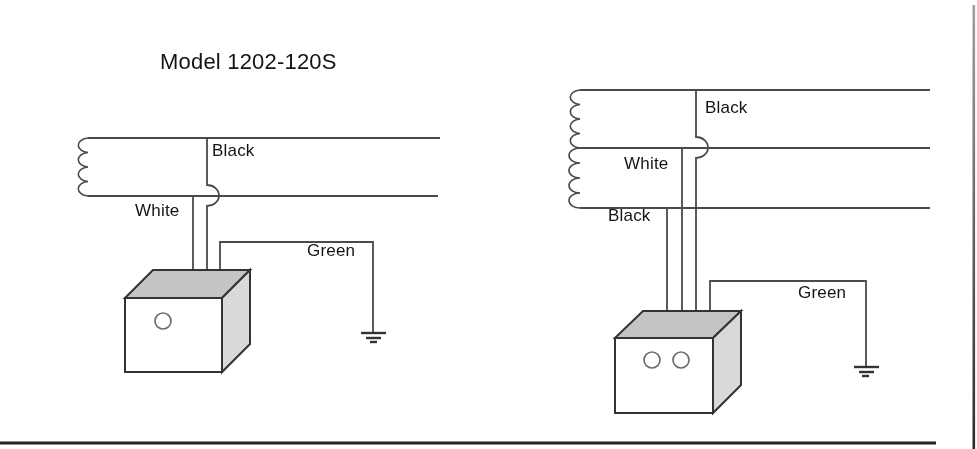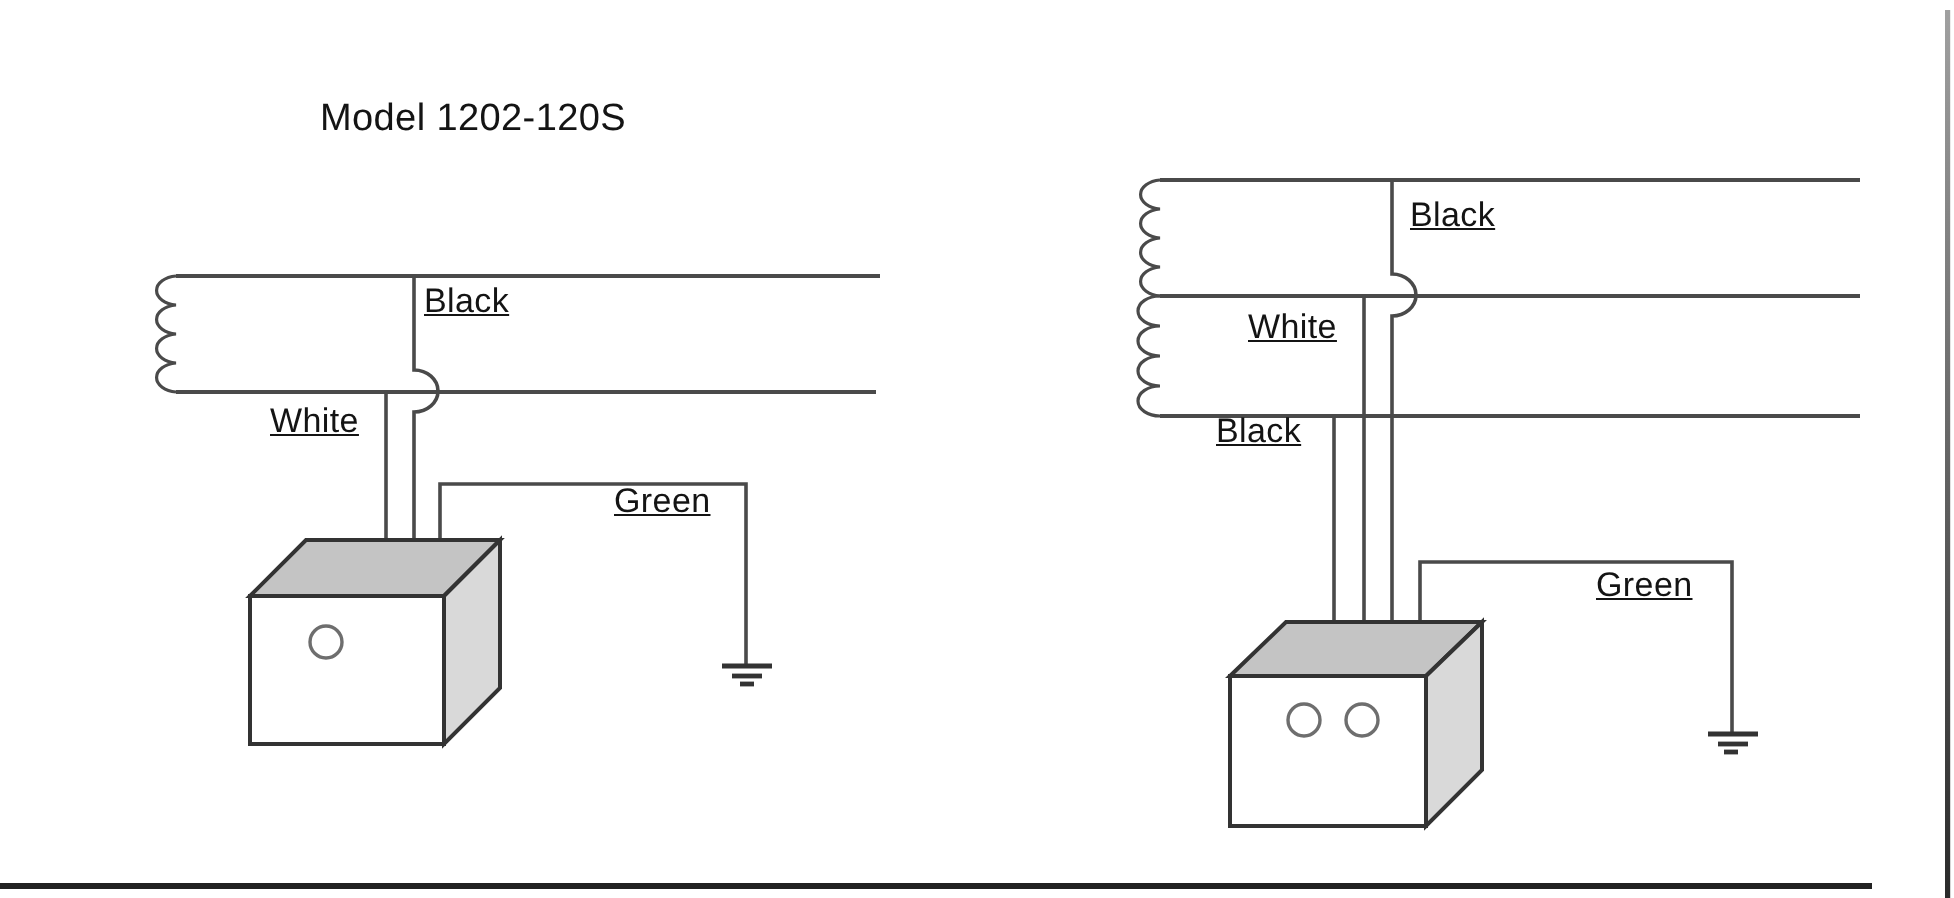--- a/index.html
+++ b/index.html
@@ -35,7 +35,7 @@
   .title-lbl {
     position: absolute;
     color: var(--text, #141414);
-    font-size: 19px;
+    font-size: 22px;
     line-height: 1.15;
     white-space: nowrap;
     letter-spacing: 0.2px;

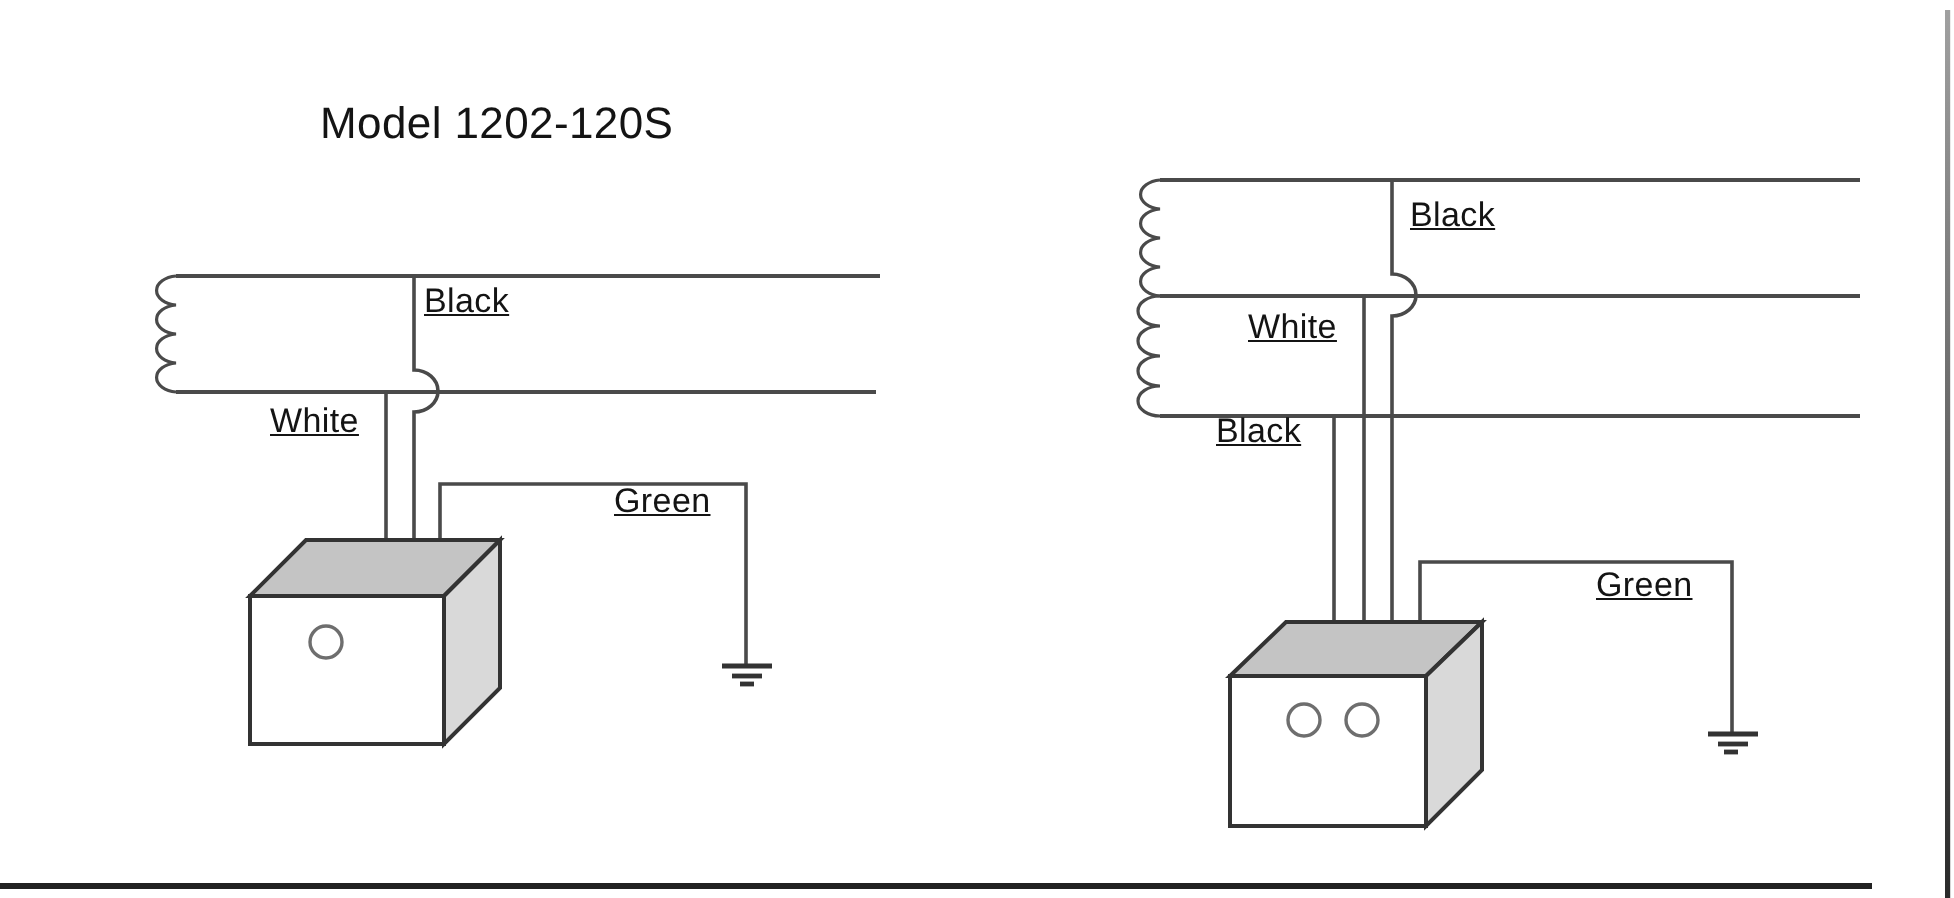--- a/index.html
+++ b/index.html
@@ -30,7 +30,6 @@
     line-height: 1.15;
     white-space: nowrap;
     letter-spacing: 0.2px;
-    text-decoration: underline;
   }
   .title-lbl {
     position: absolute;

